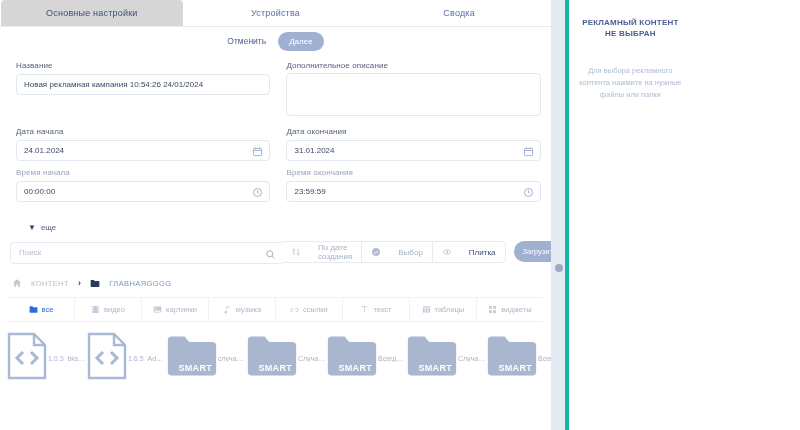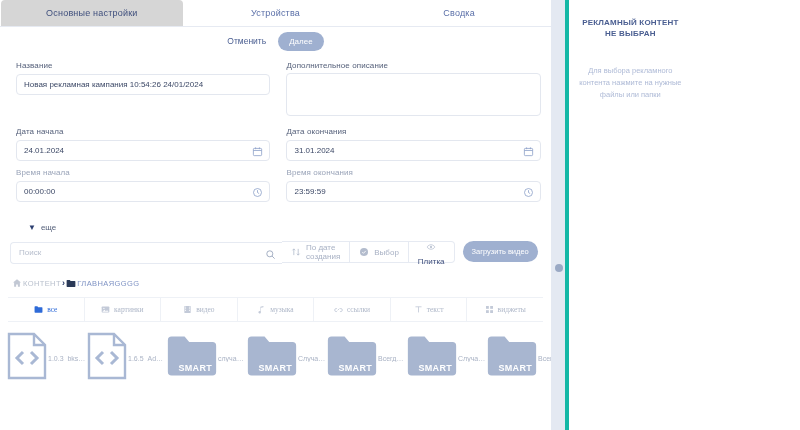--- a/index.html
+++ b/index.html
@@ -175,7 +175,7 @@
     height: 22px;
     display: flex;
     align-items: center;
-    gap: 5px;
+    gap: 17px;
     padding: 0 9px;
     border: 1px solid #e6eaf2;
     border-left: none;

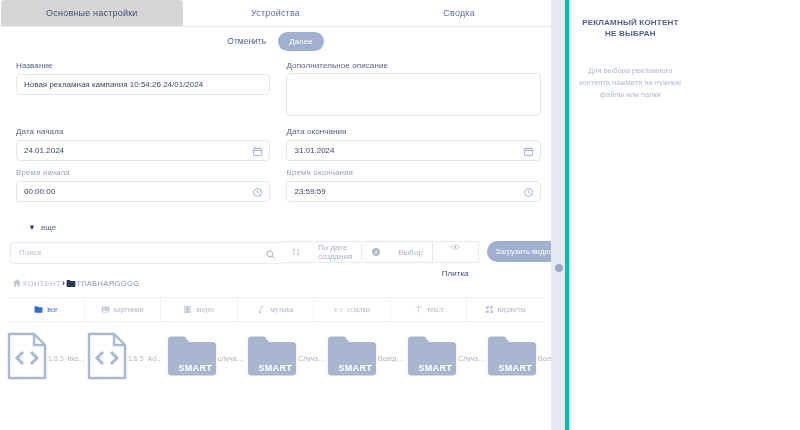--- a/index.html
+++ b/index.html
@@ -185,7 +185,7 @@
     cursor: pointer;
   }
   .seg:last-of-type { border-radius: 0 4px 4px 0; }
-  .seg.strong { color: #3f4f7d; flex-direction: column; }
+  .seg.strong { color: #3f4f7d; }
   .seg .ico { width: 10px; height: 10px; display:inline-block; color:#b3bccd; }
   .seg .ico svg { display:block; width:10px; height:10px; }
   .upload-btn {

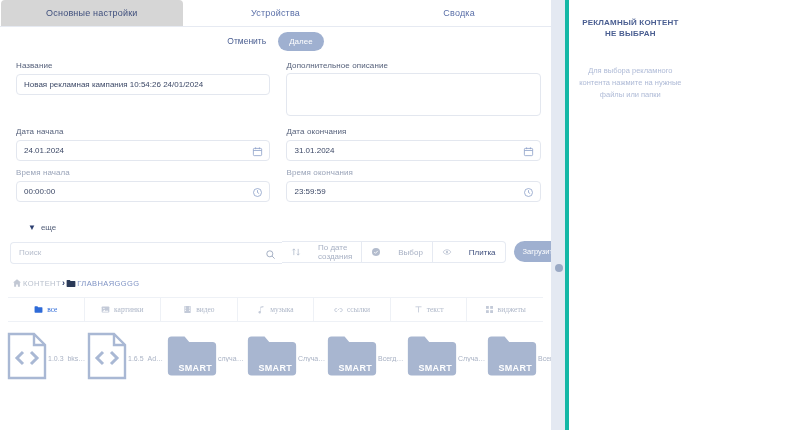--- a/index.html
+++ b/index.html
@@ -205,7 +205,7 @@
   .breadcrumb {
     display: flex;
     align-items: center;
-    gap: 1px;
+    gap: 9px;
     padding: 6px 0 0 12px;
     height: 22px;
     font-size: 7.5px;

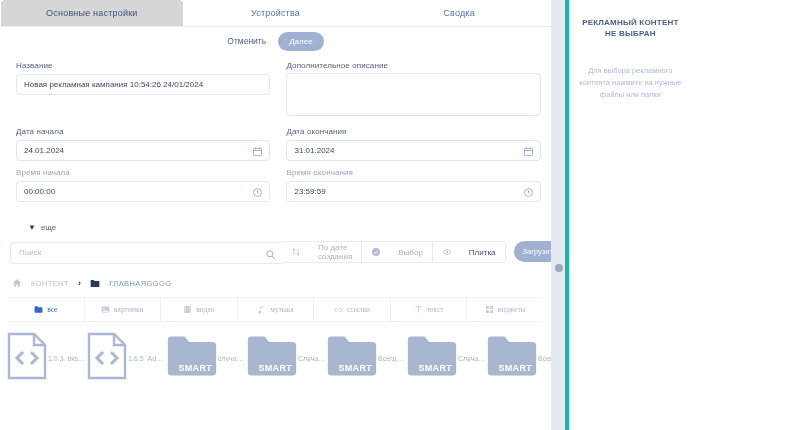--- a/index.html
+++ b/index.html
@@ -235,7 +235,6 @@
     color: #aeb7c8;
     border-right: 1px solid #eef1f6;
     cursor: pointer;
-    font-family: Liberation Serif, serif;
   }
   .filter:last-child { border-right: none; }
   .filter.active { color: #2f6bd8; }

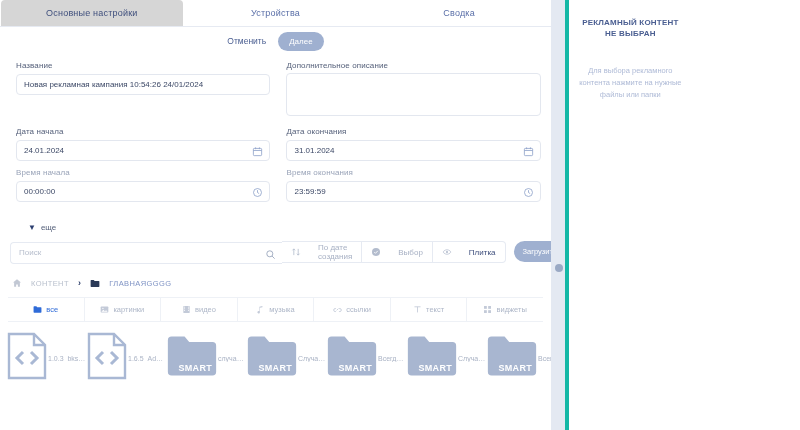--- a/index.html
+++ b/index.html
@@ -479,16 +479,6 @@
       <div class="filter">
         <span class="ico">
           <svg viewBox="0 0 16 16" fill="currentColor">
-              <rect x="1.2" y="2.6" width="13.6" height="10.8" rx="1.2"></rect>
-              <circle cx="5.2" cy="6.2" r="1.1" fill="#fff"></circle>
-              <path d="M2.4 12.2l3.6-3.6 2.6 2.6 2.2-2 2.8 3z" fill="#fff"></path>
-            </svg>
-        </span>
-        <span>картинки</span>
-      </div>
-      <div class="filter">
-        <span class="ico">
-          <svg viewBox="0 0 16 16" fill="currentColor">
               <rect x="2.4" y="1.8" width="11.2" height="12.4" rx="1"></rect>
               <rect x="3.8" y="3" width="1.6" height="1.6" fill="#fff"></rect>
               <rect x="3.8" y="6" width="1.6" height="1.6" fill="#fff"></rect>
@@ -499,6 +489,16 @@
             </svg>
         </span>
         <span>видео</span>
+      </div>
+      <div class="filter">
+        <span class="ico">
+          <svg viewBox="0 0 16 16" fill="currentColor">
+              <rect x="1.2" y="2.6" width="13.6" height="10.8" rx="1.2"></rect>
+              <circle cx="5.2" cy="6.2" r="1.1" fill="#fff"></circle>
+              <path d="M2.4 12.2l3.6-3.6 2.6 2.6 2.2-2 2.8 3z" fill="#fff"></path>
+            </svg>
+        </span>
+        <span>картинки</span>
       </div>
       <div class="filter">
         <span class="ico">

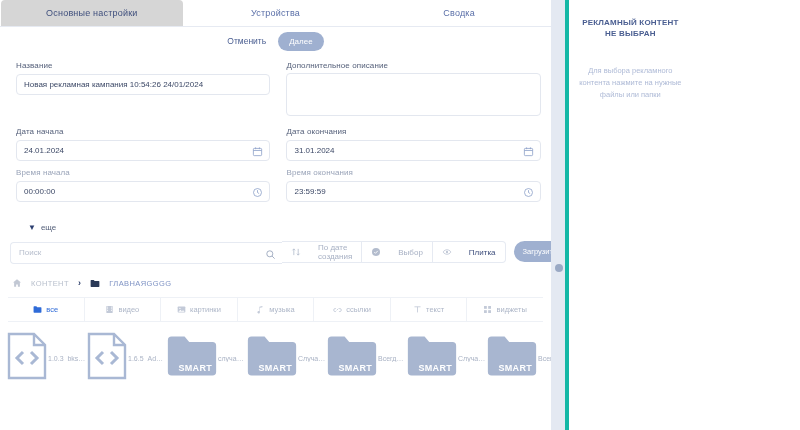--- a/index.html
+++ b/index.html
@@ -523,6 +523,17 @@
             </svg>
         </span>
         <span>текст</span>
+      </div>
+      <div class="filter">
+        <span class="ico">
+          <svg viewBox="0 0 16 16" fill="currentColor">
+              <rect x="1.6" y="2.4" width="12.8" height="2.2"></rect>
+              <rect x="1.6" y="5.8" width="3.2" height="7.8"></rect>
+              <rect x="6.4" y="5.8" width="3.2" height="7.8"></rect>
+              <rect x="11.2" y="5.8" width="3.2" height="7.8"></rect>
+            </svg>
+        </span>
+        <span>таблицы</span>
       </div>
       <div class="filter">
         <span class="ico">

